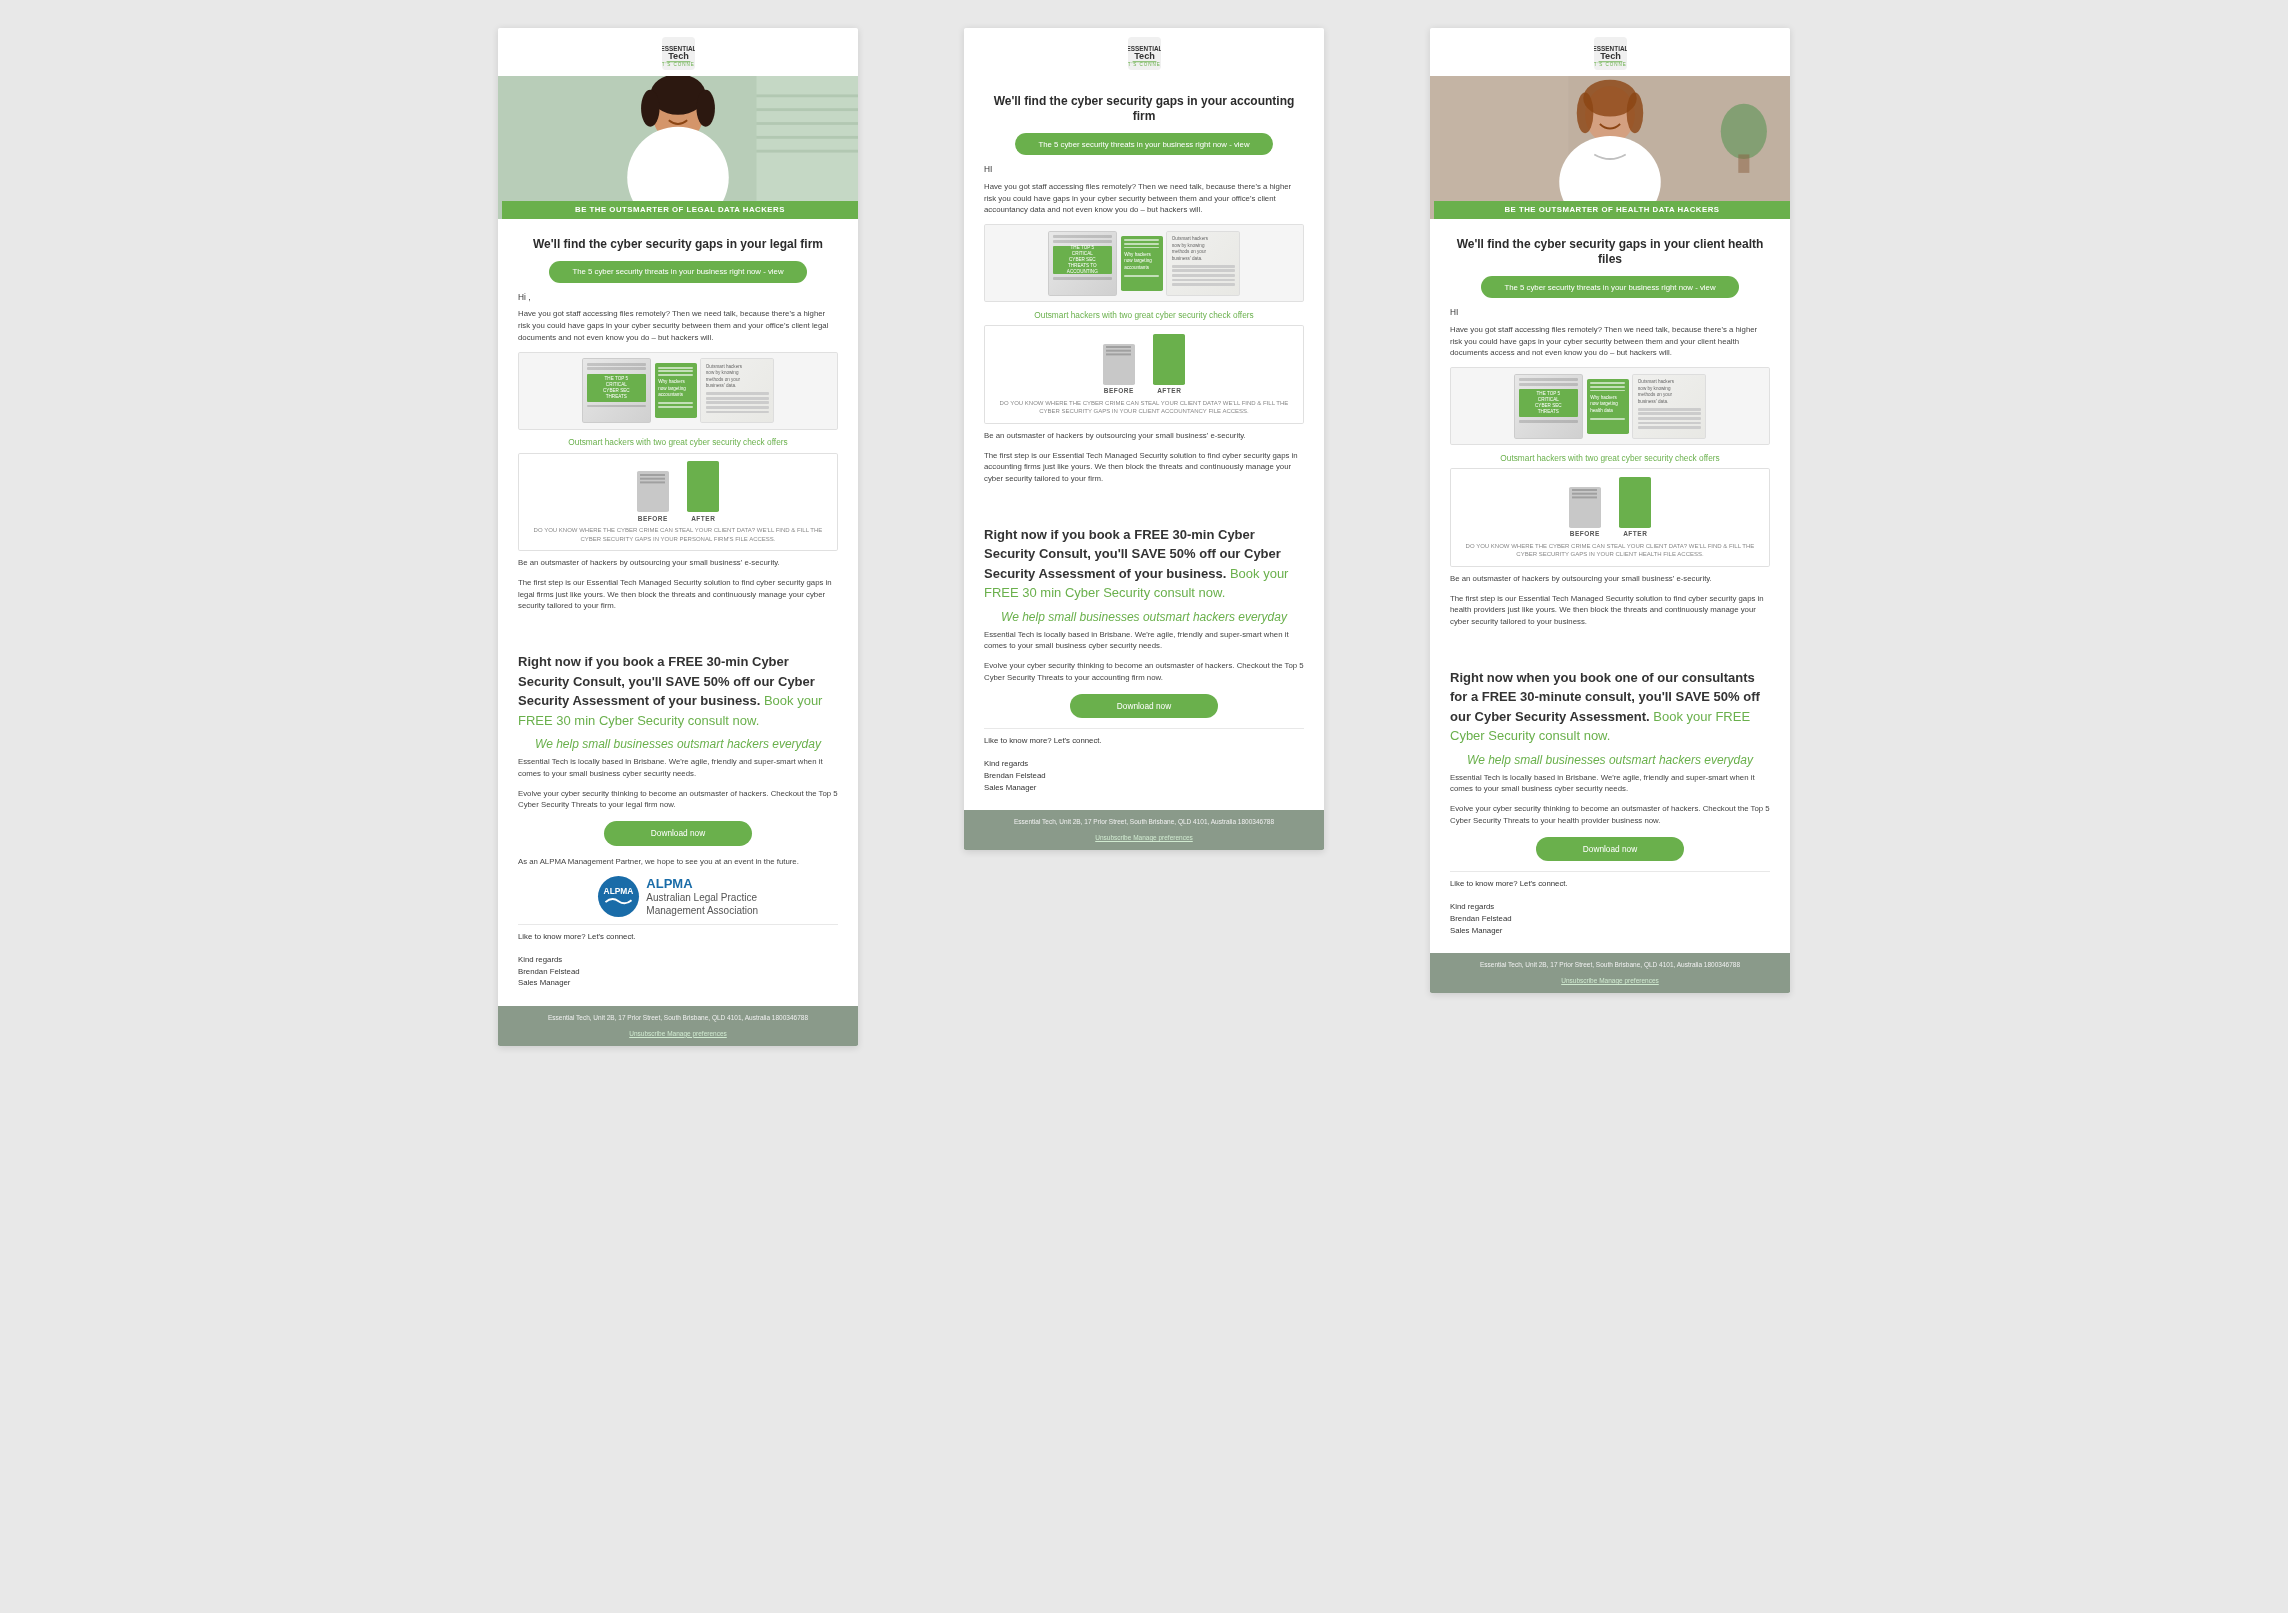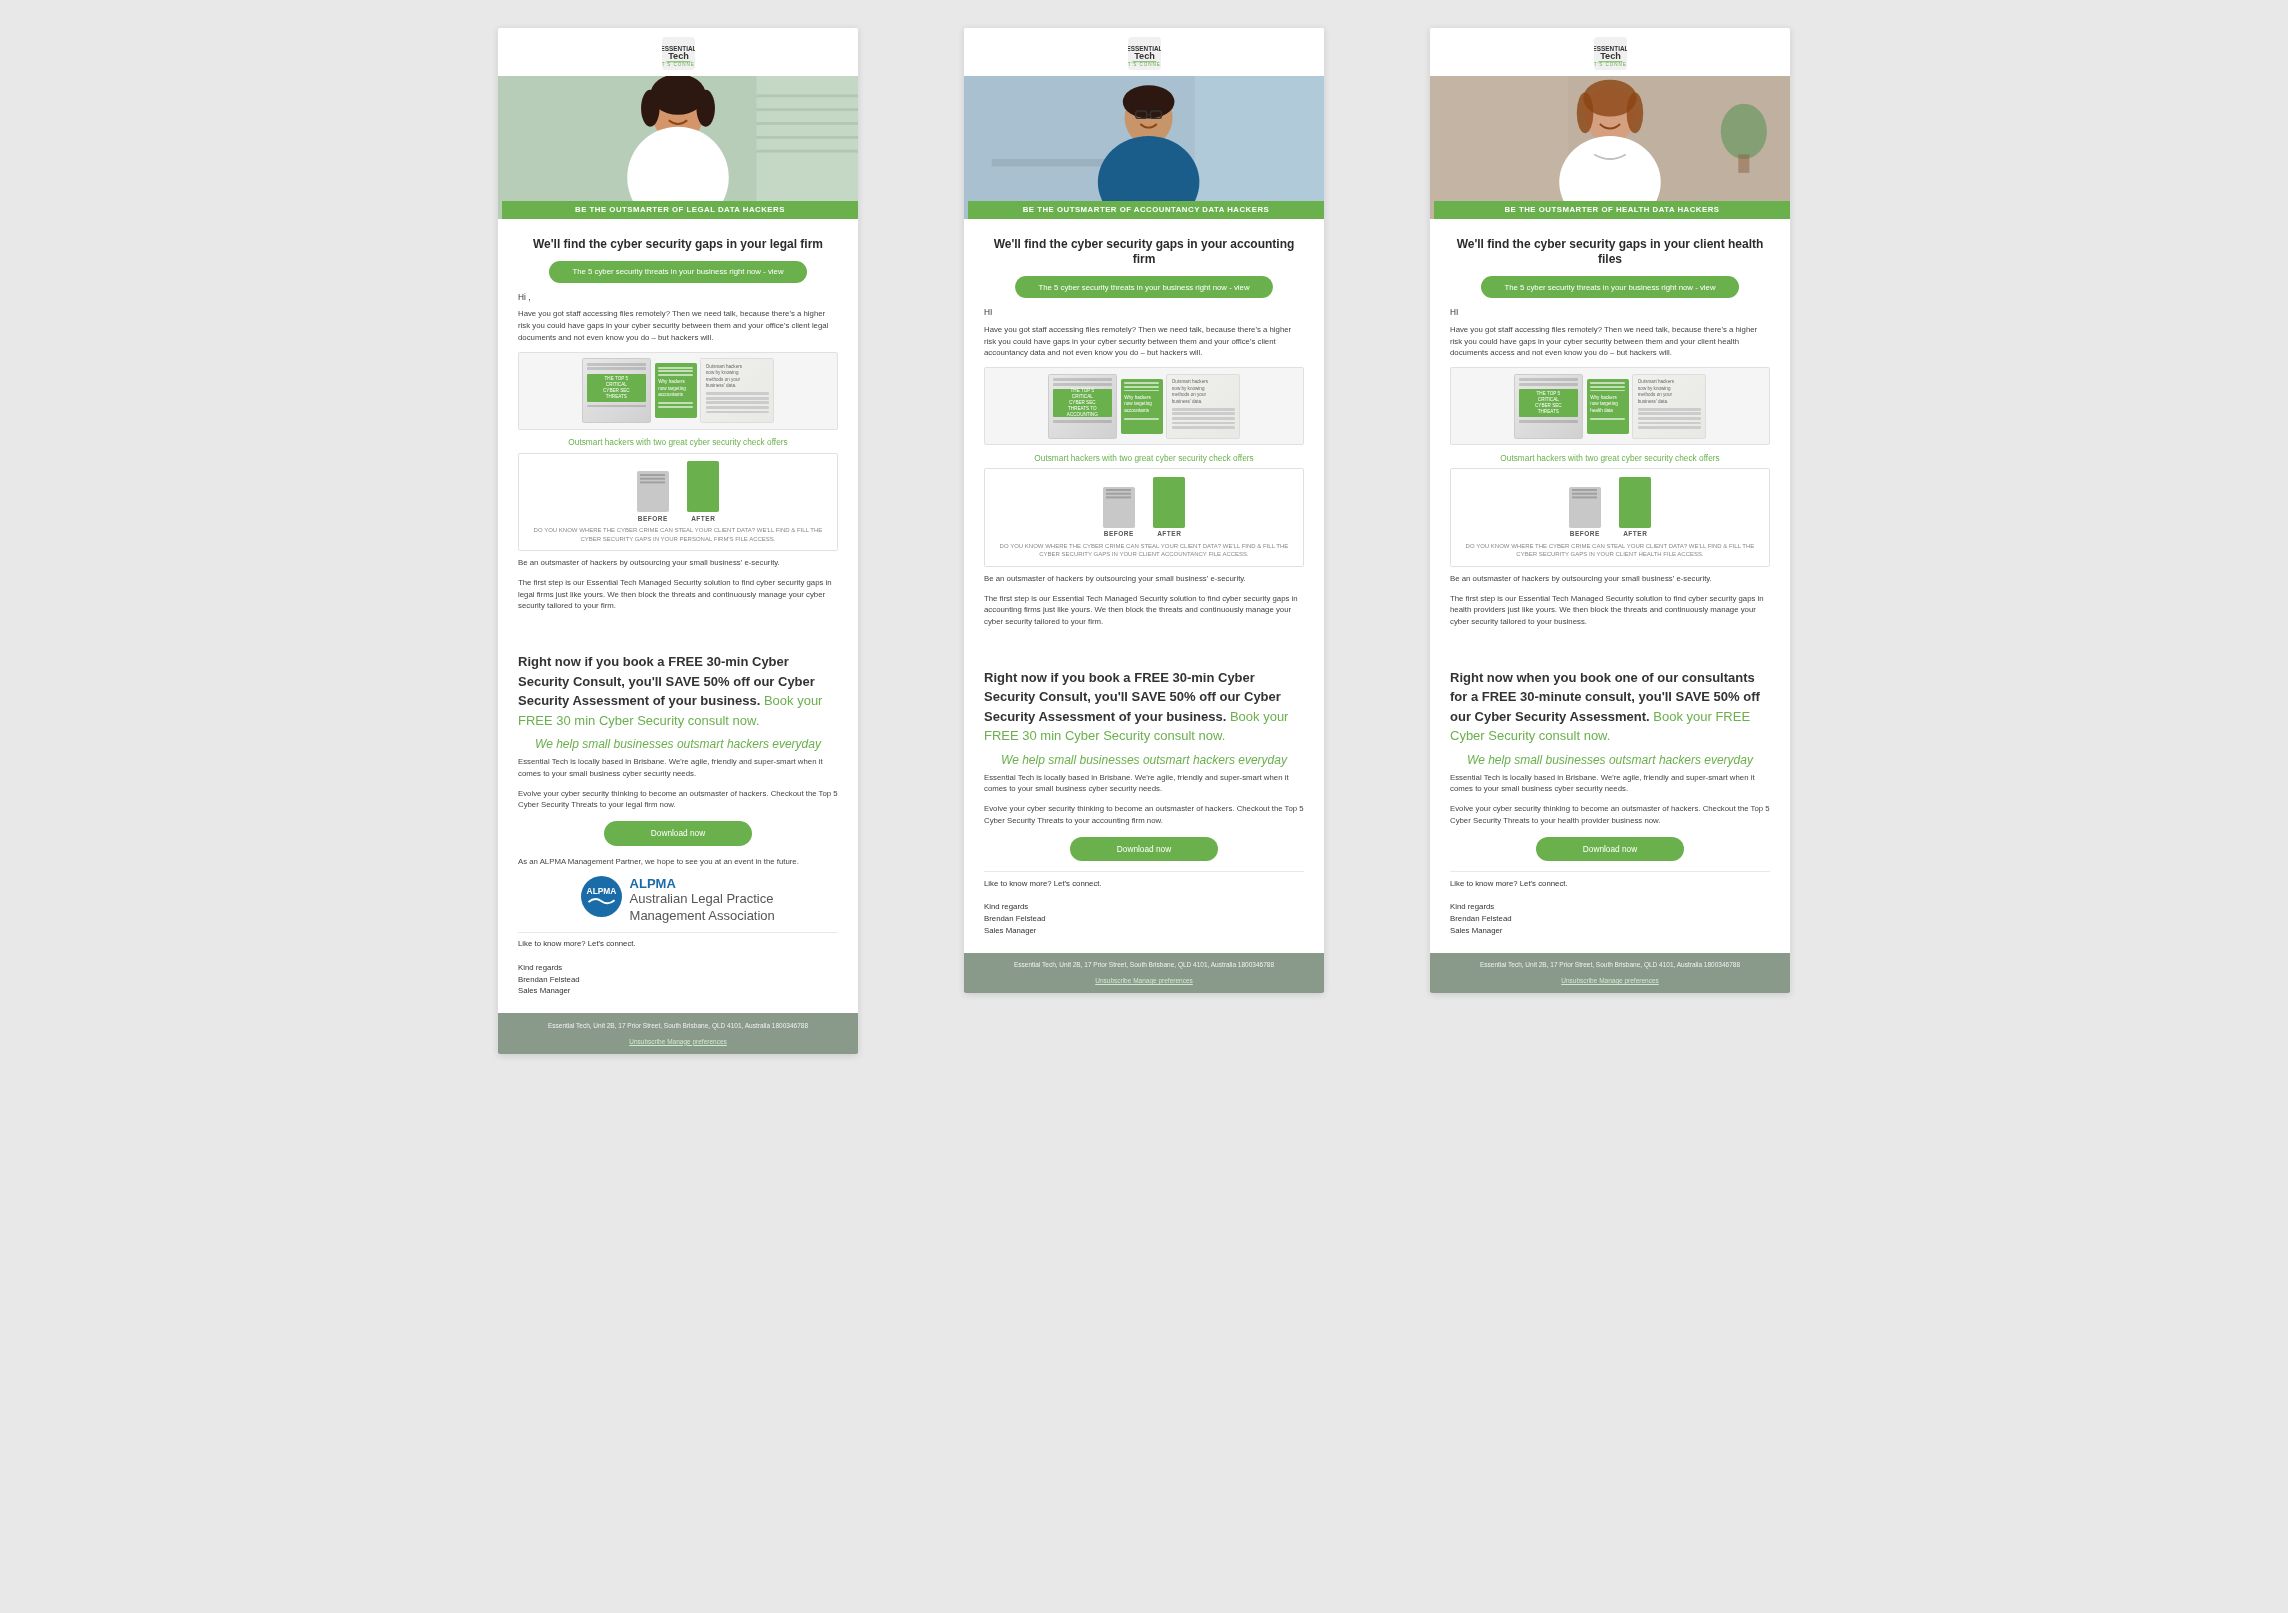--- a/index.html
+++ b/index.html
@@ -488,28 +488,6 @@
       </div>
     </div>
 
-    <div class="hero-area">
-      <div class="hero-bg hero-bg-accounting">
-        <svg width="100%" height="100%" viewBox="0 0 390 155" preserveAspectRatio="xMidYMid slice">
-          <rect width="390" height="155" fill="#a8c0d0"></rect>
-          <rect x="250" y="0" width="140" height="155" fill="#b8d0e0" opacity="0.6"></rect>
-
-          <rect x="30" y="90" width="160" height="8" fill="#8a9aa8" opacity="0.4"></rect>
-
-          <ellipse cx="200" cy="45" rx="26" ry="30" fill="#c8956a"></ellipse>
-          <ellipse cx="200" cy="28" rx="28" ry="18" fill="#2c1810"></ellipse>
-
-          <rect x="186" y="38" width="12" height="8" rx="3" fill="none" stroke="#333" stroke-width="1.5"></rect>
-          <rect x="202" y="38" width="12" height="8" rx="3" fill="none" stroke="#333" stroke-width="1.5"></rect>
-          <line x1="198" y1="42" x2="202" y2="42" stroke="#333" stroke-width="1"></line>
-
-          <ellipse cx="200" cy="115" rx="55" ry="50" fill="#1a5c8a"></ellipse>
-
-          <path d="M191 52 Q200 60 209 52" stroke="#8b4513" stroke-width="2" fill="none"></path>
-        </svg>
-        <div class="hero-banner">BE THE OUTSMARTER OF ACCOUNTANCY DATA HACKERS</div>
-      </div>
-    </div>
 
     <div class="email-body">
       <p class="main-headline">We'll find the cyber security gaps in your accounting firm</p>

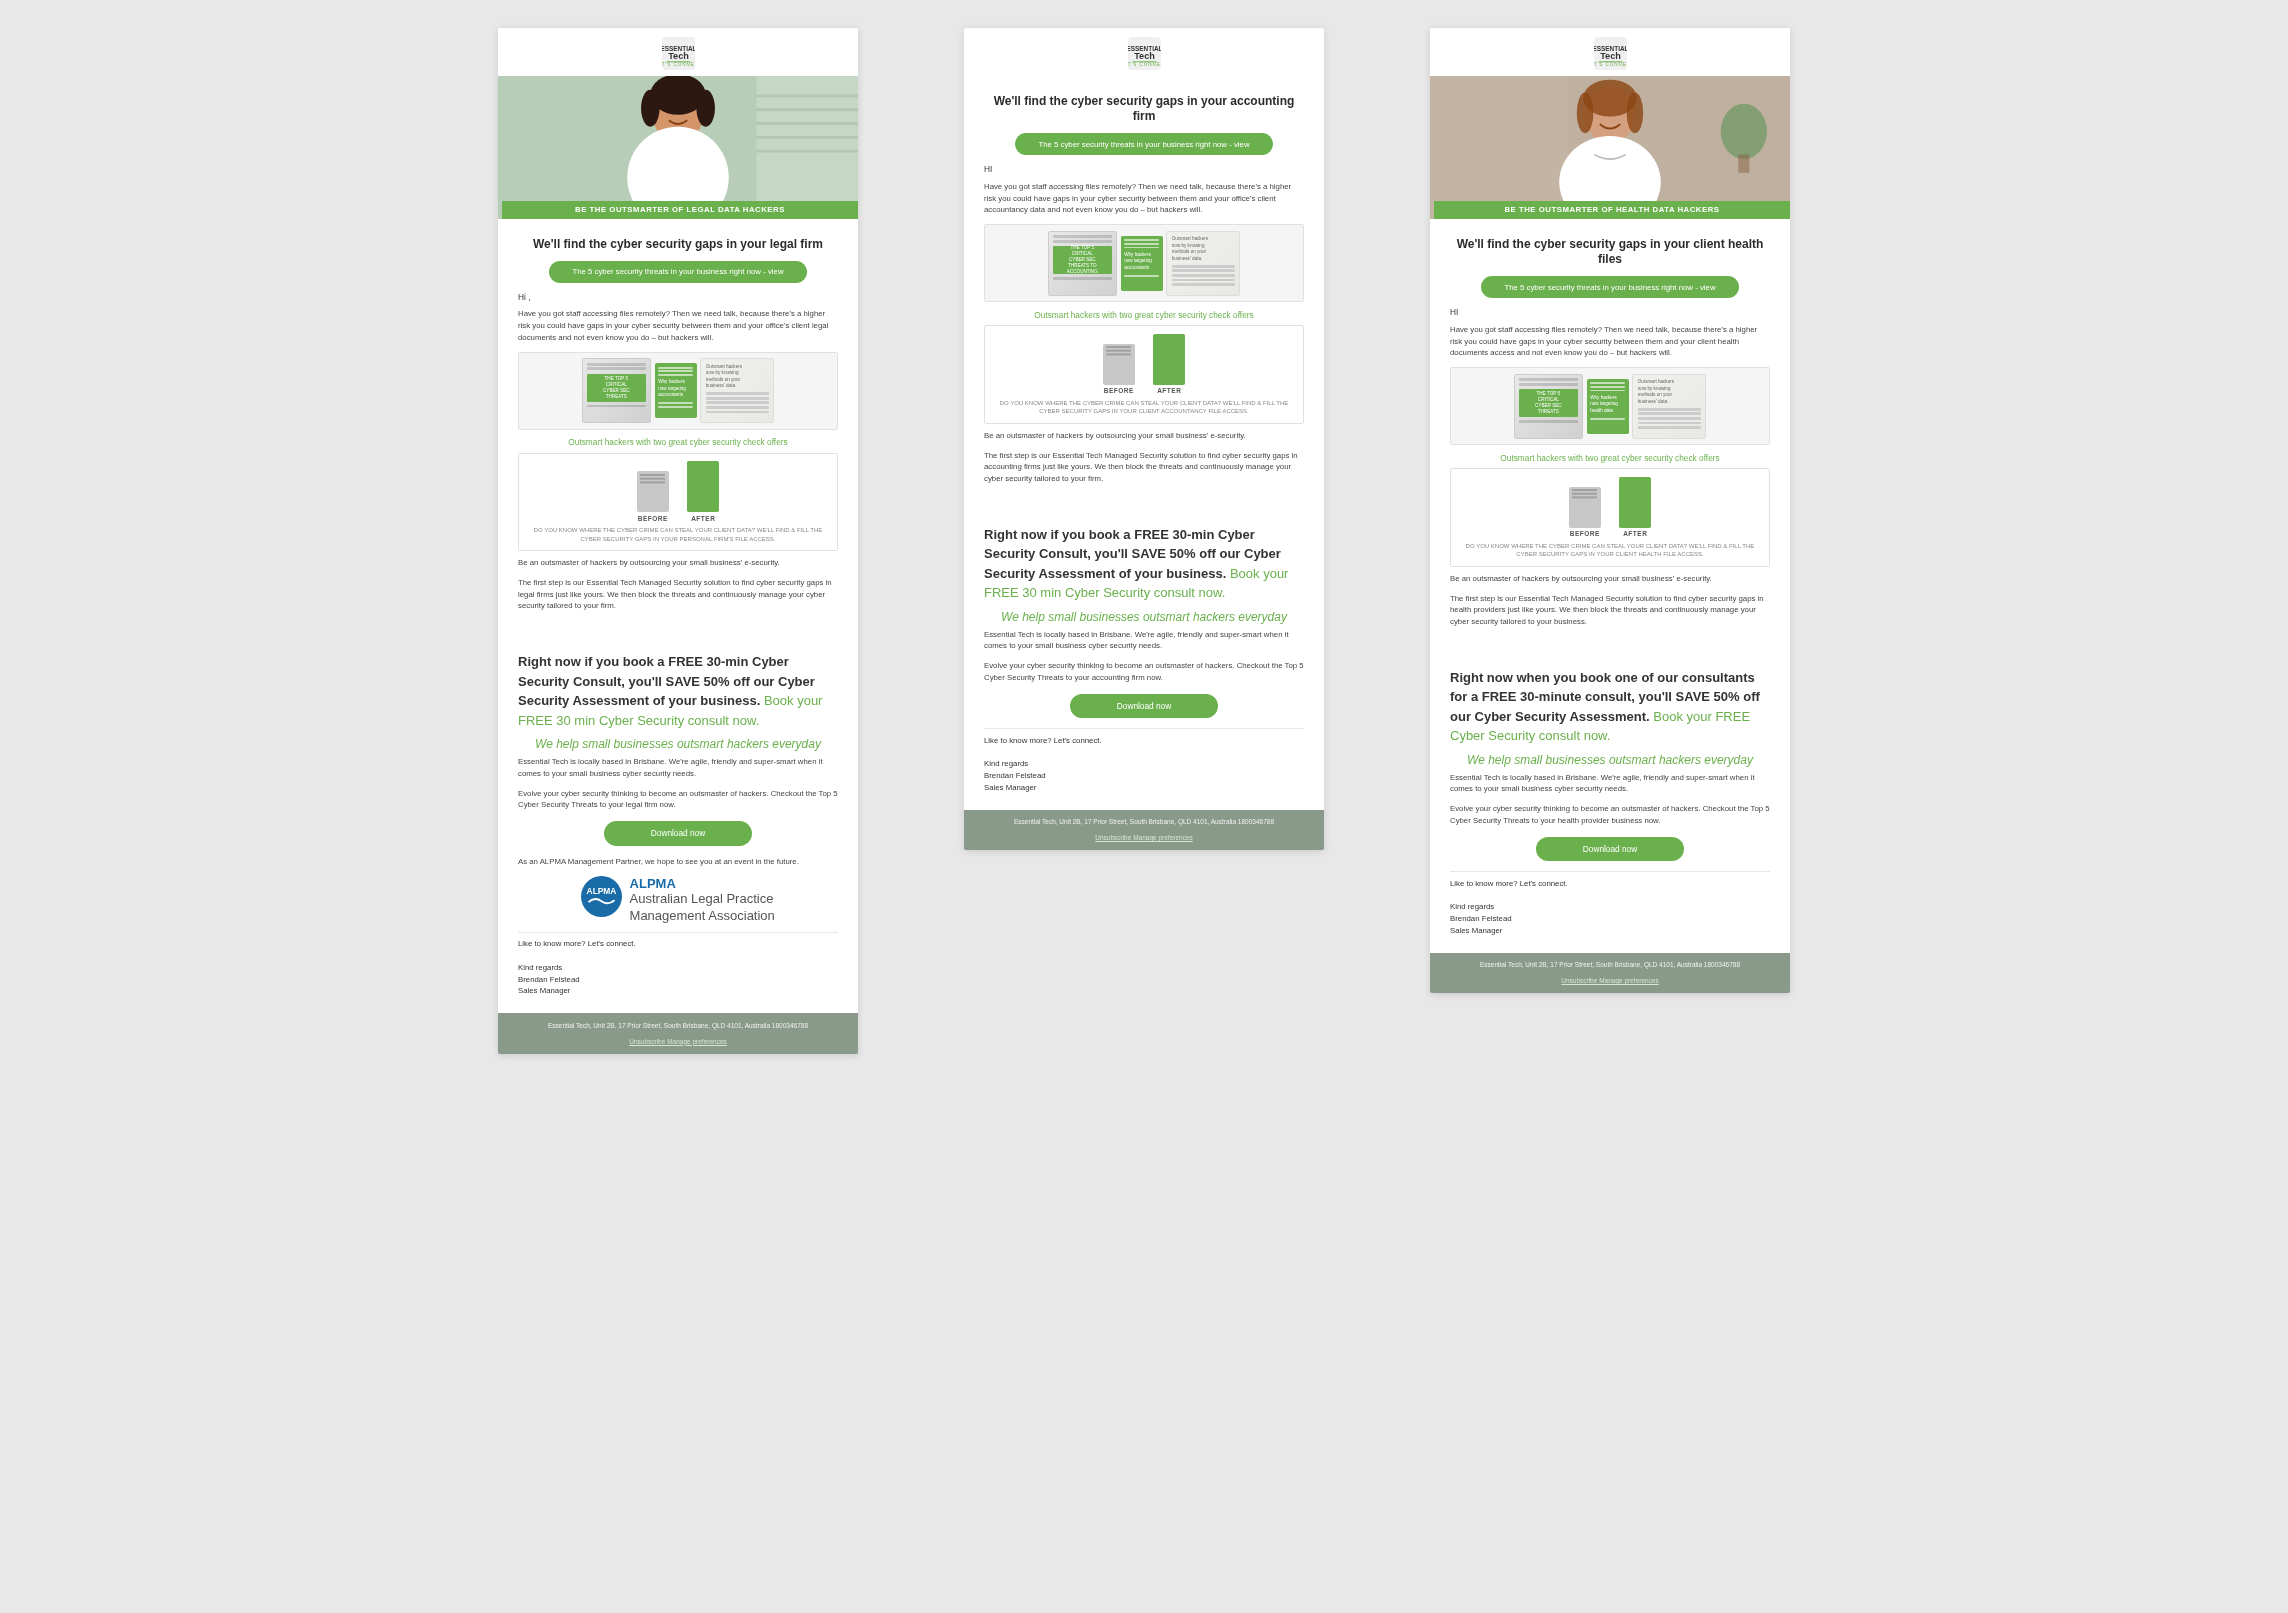--- a/index.html
+++ b/index.html
@@ -295,7 +295,7 @@
       color: #1a6ca8;
     }
     .alpma-sub {
-      font-size: 13px;
+      font-size: 10px;
       color: #555;
       line-height: 1.3;
     }

